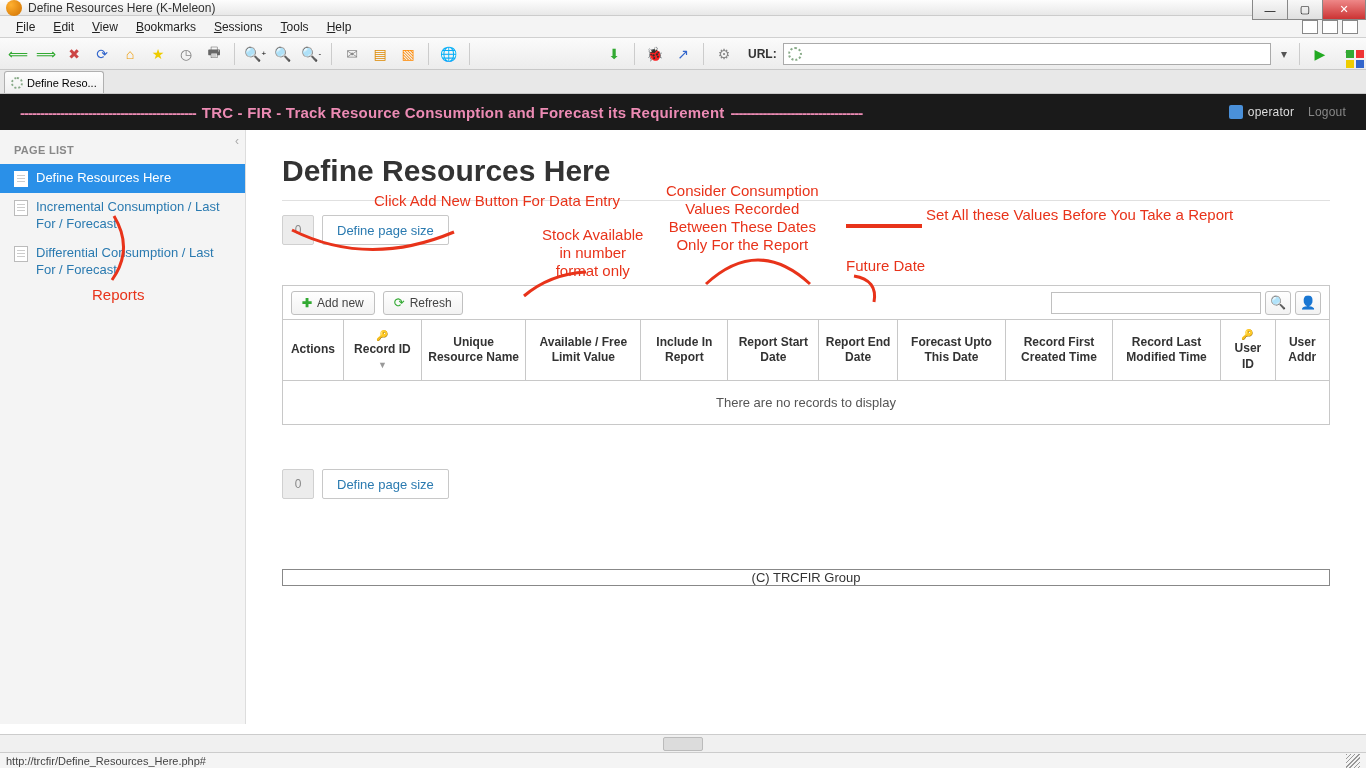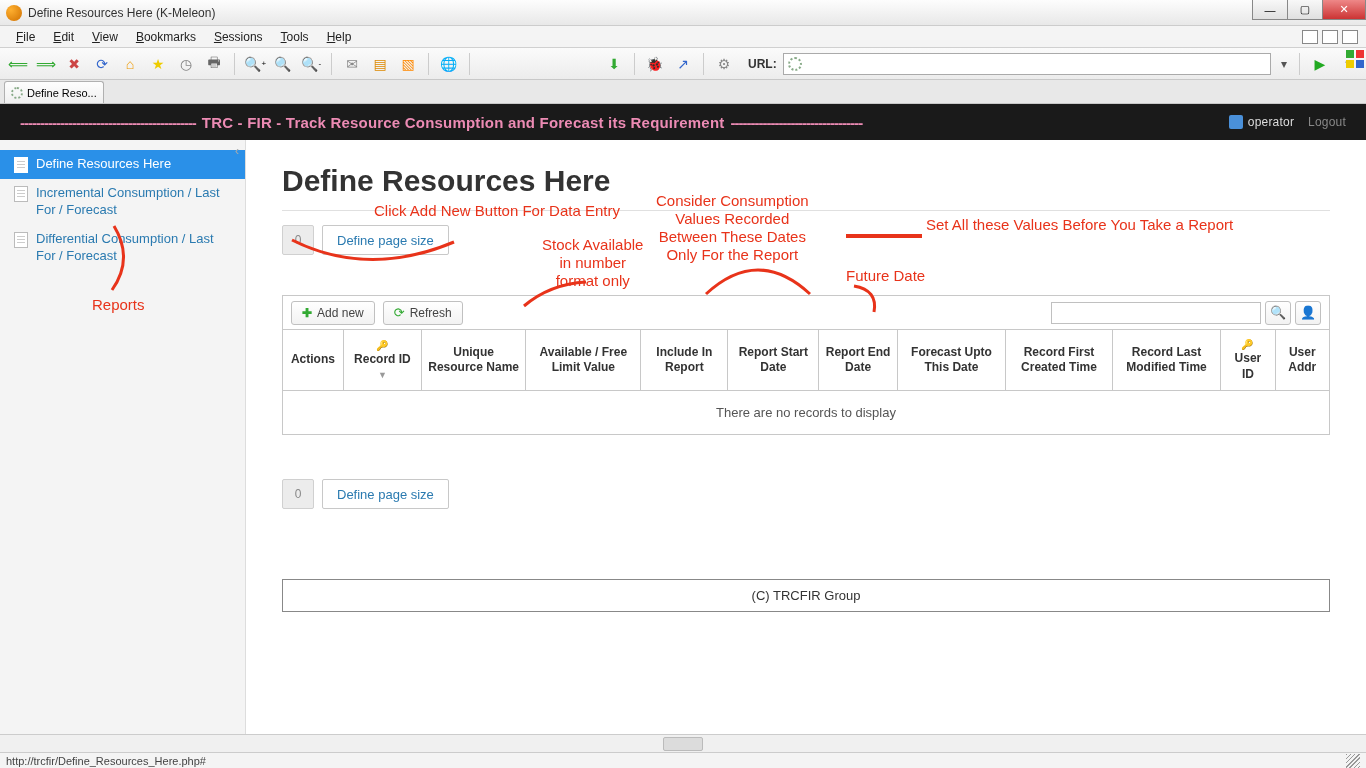--- a/index.html
+++ b/index.html
@@ -6,7 +6,7 @@
 body { width: 1366px; height: 768px; background: #fff; overflow: hidden; position: relative; font-size: 12px; }
 
 
-.titlebar { height: 26px; background: linear-gradient(#fdfdfd,#e8e8e8); border-bottom: 1px solid #ccc; display: flex; align-items: center; padding: 0 6px; position: relative; }
+.titlebar { height: 16px; background: linear-gradient(#fdfdfd,#e8e8e8); border-bottom: 1px solid #ccc; display: flex; align-items: center; padding: 0 6px; position: relative; }
 .titlebar .favicon { width: 16px; height: 16px; background: radial-gradient(circle at 30% 30%, #ffb030, #d07000); border-radius: 50%; margin-right: 6px; }
 .titlebar .title { font-size: 12px; color: #333; }
 .winbtns { position: absolute; right: 0; top: 0; display: flex; }

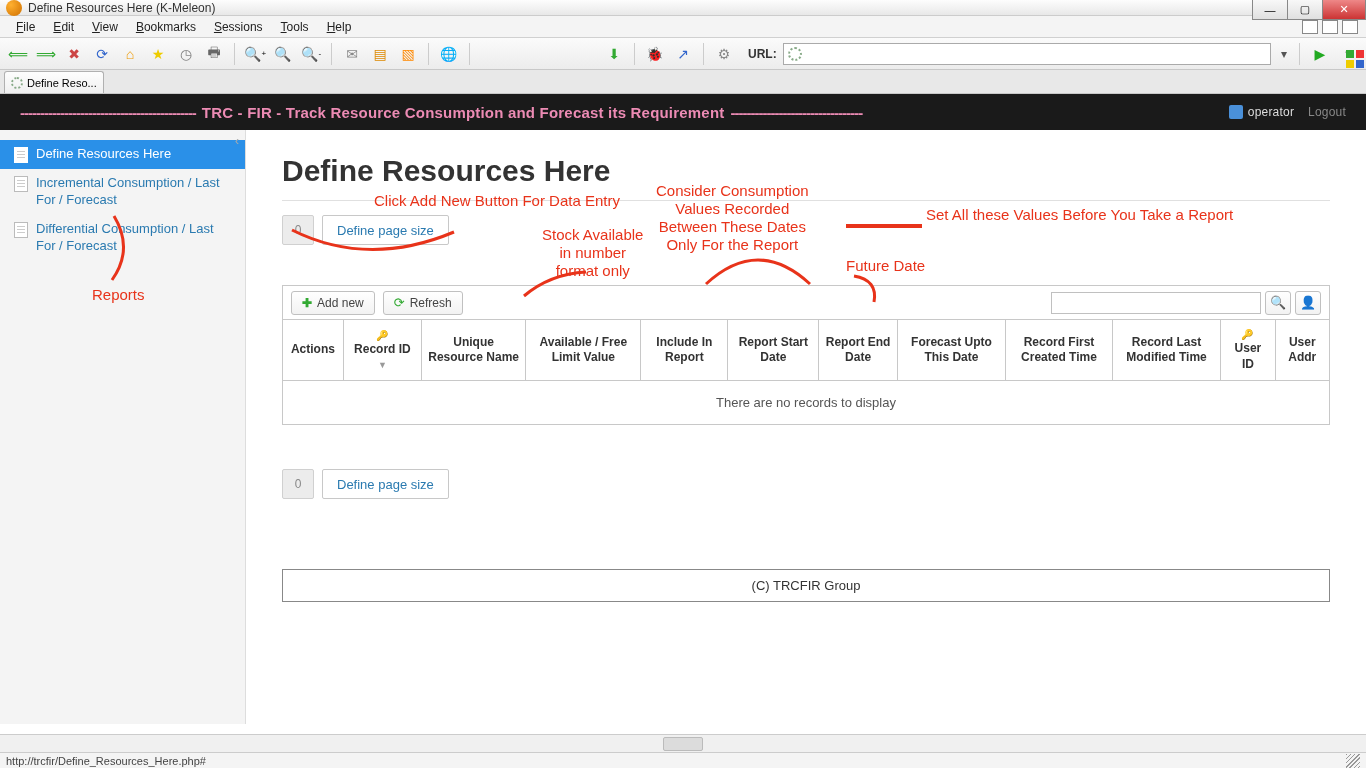--- a/index.html
+++ b/index.html
@@ -196,6 +196,7 @@
 <div class="mainwrap">
   <div class="sidebar">
     <div class="collapse">‹</div>
+    <h5>PAGE LIST</h5>
     <div class="navitem active">
       <div class="pico"></div>
       <span>Define Resources Here</span>

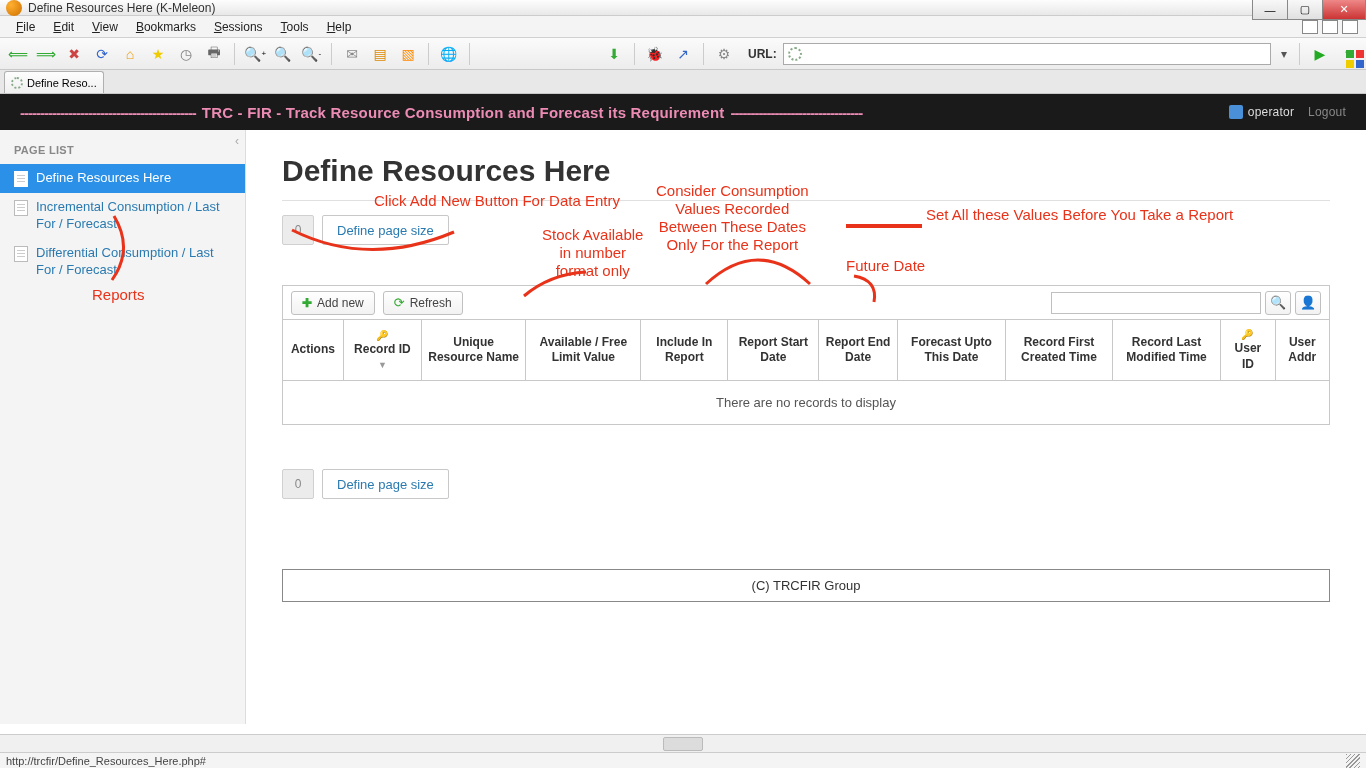--- a/index.html
+++ b/index.html
@@ -224,7 +224,7 @@
     <div class="anno" style="left:296px;top:96px">Stock Available
 in number
 format only</div>
-    <div class="anno" style="left:410px;top:52px">Consider Consumption
+    <div class="anno" style="left:420px;top:52px">Consider Consumption
 Values Recorded
 Between These Dates
 Only For the Report</div>

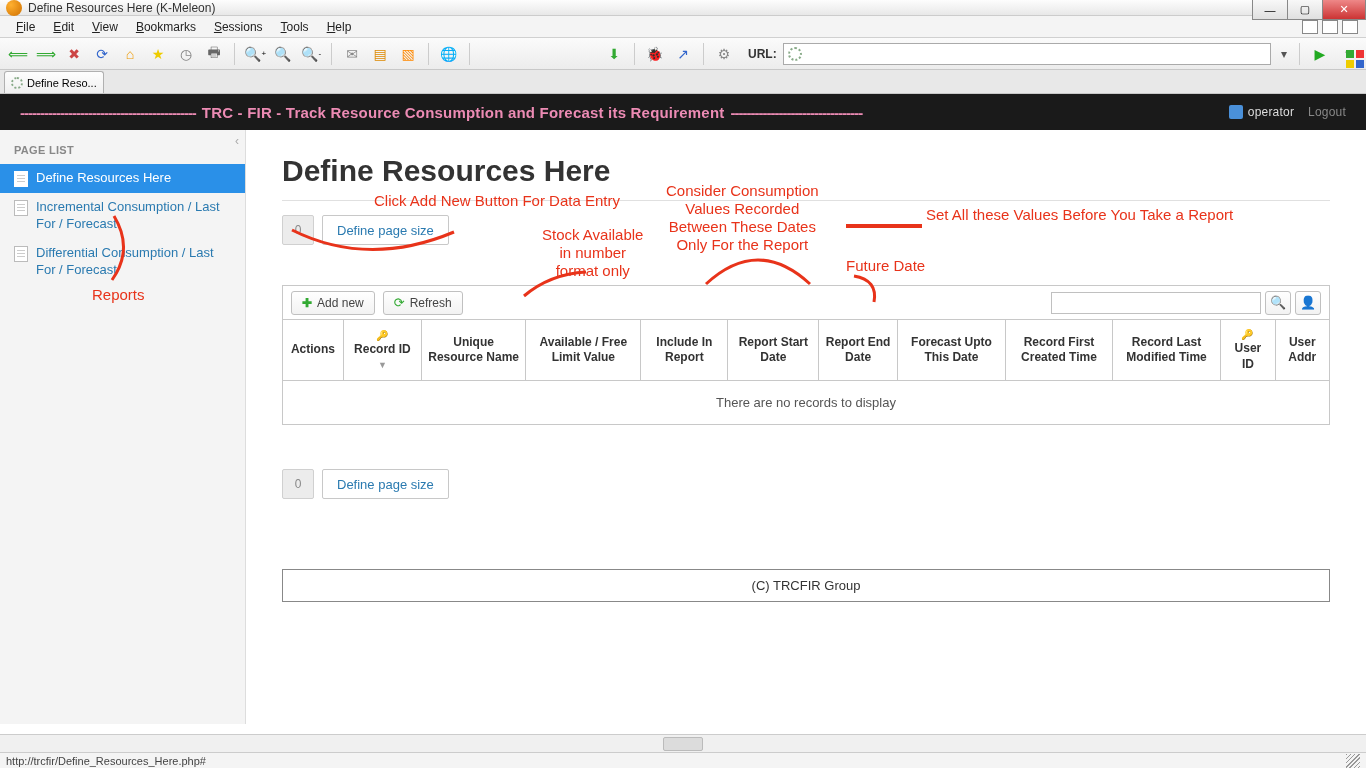--- a/index.html
+++ b/index.html
@@ -87,7 +87,7 @@
 .curve { position: absolute; pointer-events: none; }
 
 
-.copyright { margin-top: 70px; border: 1px solid #888; padding: 8px; text-align: center; font-size: 13px; color: #333; }
+.copyright { margin-top: 70px; border: 1px solid #888; padding: 0; text-align: center; font-size: 13px; color: #333; }
 .hscroll { position: absolute; left: 0; right: 0; bottom: 16px; height: 18px; background: #f0f0f0; border-top: 1px solid #ccc; display: flex; align-items: center; }
 .hscroll .thumb { position: absolute; left: 50%; transform: translateX(-50%); width: 40px; height: 14px; background: #dcdcdc; border: 1px solid #bbb; border-radius: 2px; }
 .statusbar { position: absolute; left: 0; right: 0; bottom: 0; height: 16px; background: #f4f4f4; border-top: 1px solid #ccc; font-size: 11px; color: #444; padding: 0 6px; display: flex; align-items: center; }

